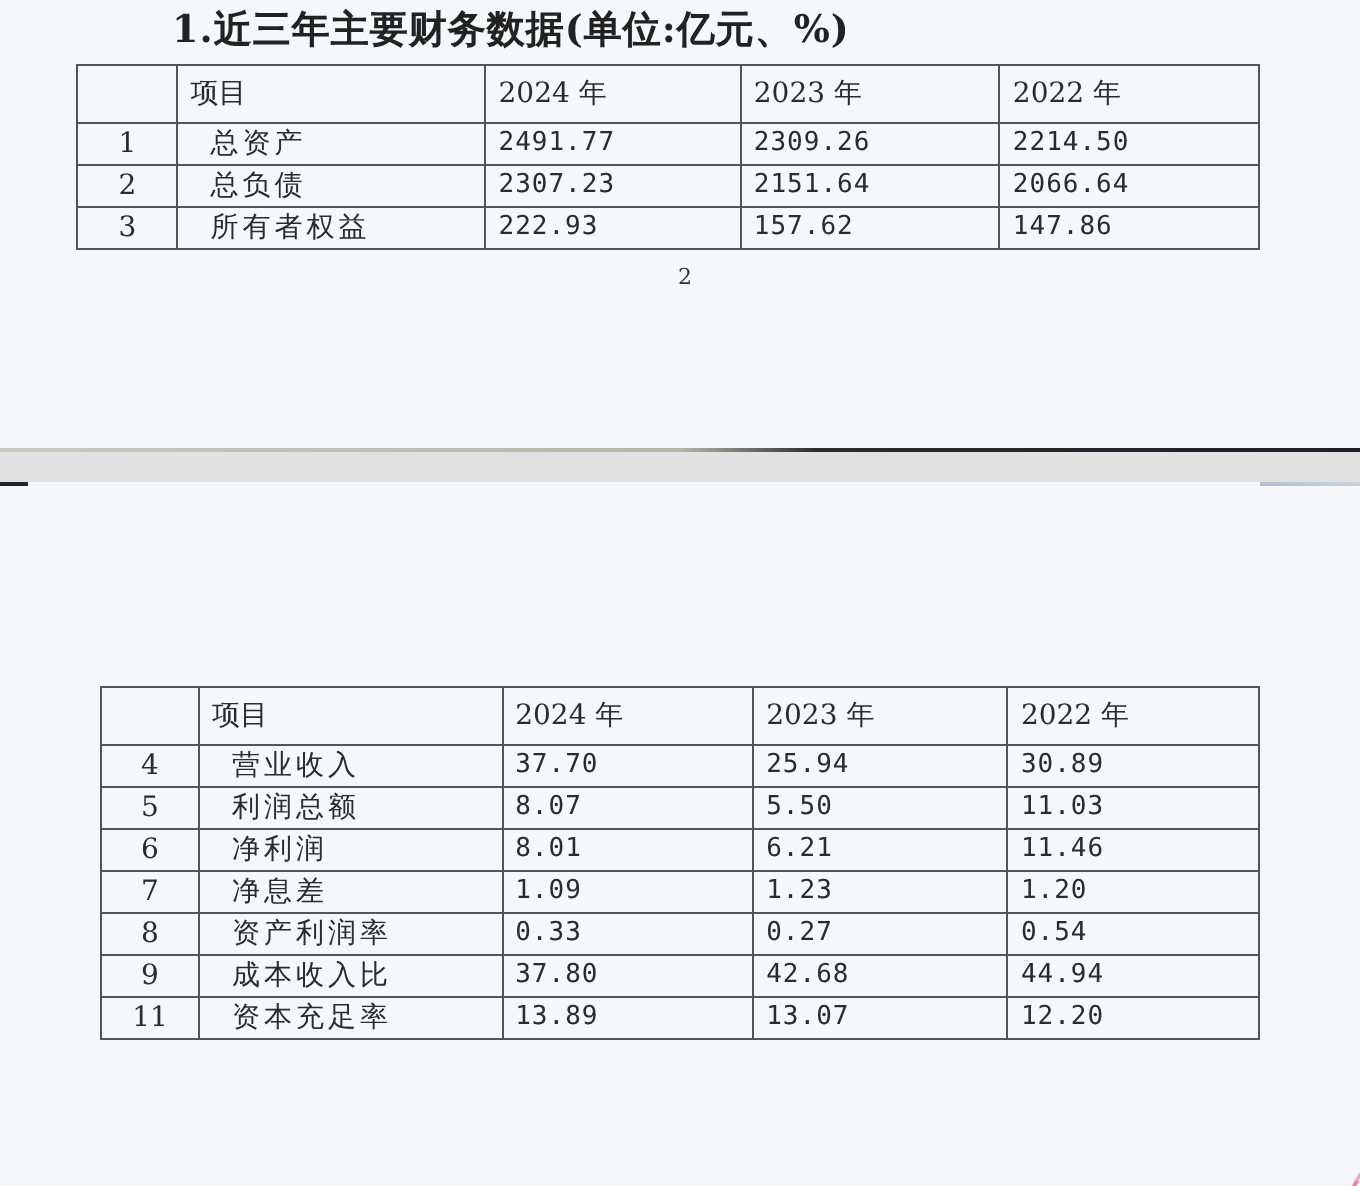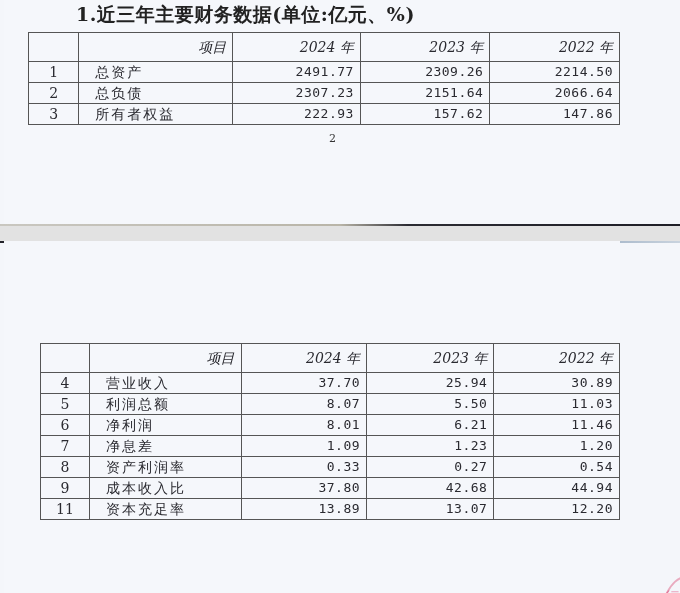--- a/index.html
+++ b/index.html
@@ -4,7 +4,7 @@
 <style>
   html, body { margin:0; padding:0; }
   body { width:680px; height:593px; position:relative; overflow:hidden; background:#f4f6fa; font-family:"DejaVu Serif","Liberation Serif",serif; color:#2a2a30; }
-  .page { position:absolute; left:4px; width:616px; background:#f5f7fb; }
+  .page { position:absolute; left:14px; width:616px; background:#f5f7fb; }
   .page-top { top:0; height:226px; }
   .page-bottom { top:241px; height:352px; }
   .gap { position:absolute; left:0; top:226px; width:680px; height:15px; background:#e2e2e2; }

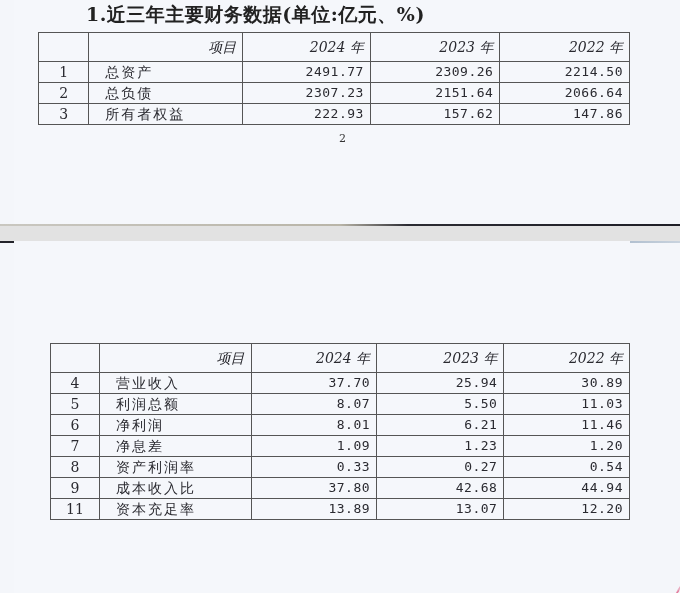--- a/index.html
+++ b/index.html
@@ -13,7 +13,7 @@
   .title { position:absolute; left:72px; top:2px; font-size:19px; font-weight:bold; letter-spacing:0.5px; color:#222; }
   table { position:absolute; border-collapse:collapse; font-size:14px; }
   td, th { border:1px solid #555; padding:0 6px; height:20px; line-height:20px; font-weight:normal; white-space:nowrap; }
-  th { height:28px; line-height:28px; text-align:right;font-style:italic; }
+  th { height:28px; line-height:28px; text-align:left; }
   td.idx { text-align:center; }
   td.name { text-align:left; letter-spacing:2px;padding-left:16px; }
   td.num { text-align:right; font-family:"DejaVu Sans Mono","Liberation Mono",monospace; font-size:13px; letter-spacing:0.5px; }

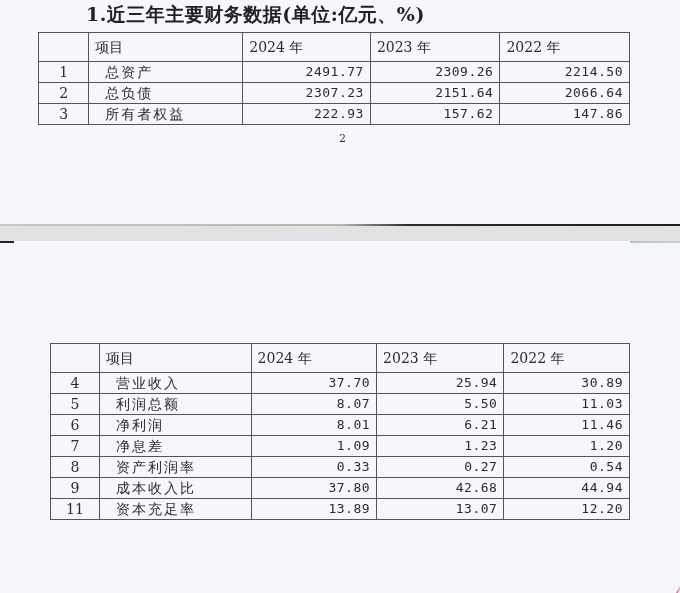--- a/index.html
+++ b/index.html
@@ -16,7 +16,7 @@
   th { height:28px; line-height:28px; text-align:left; }
   td.idx { text-align:center; }
   td.name { text-align:left; letter-spacing:2px;padding-left:16px; }
-  td.num { text-align:right; font-family:"DejaVu Sans Mono","Liberation Mono",monospace; font-size:13px; letter-spacing:0.5px; }
+  td.num { font-family:"DejaVu Sans Mono","Liberation Mono",monospace; font-size:13px; letter-spacing:0.5px; }
   #t1 { left:24px; top:32px; }
   #t2 { left:36px; top:343px; }
   .pagenum { position:absolute; left:325px; top:132px; font-size:11px; color:#333; }

